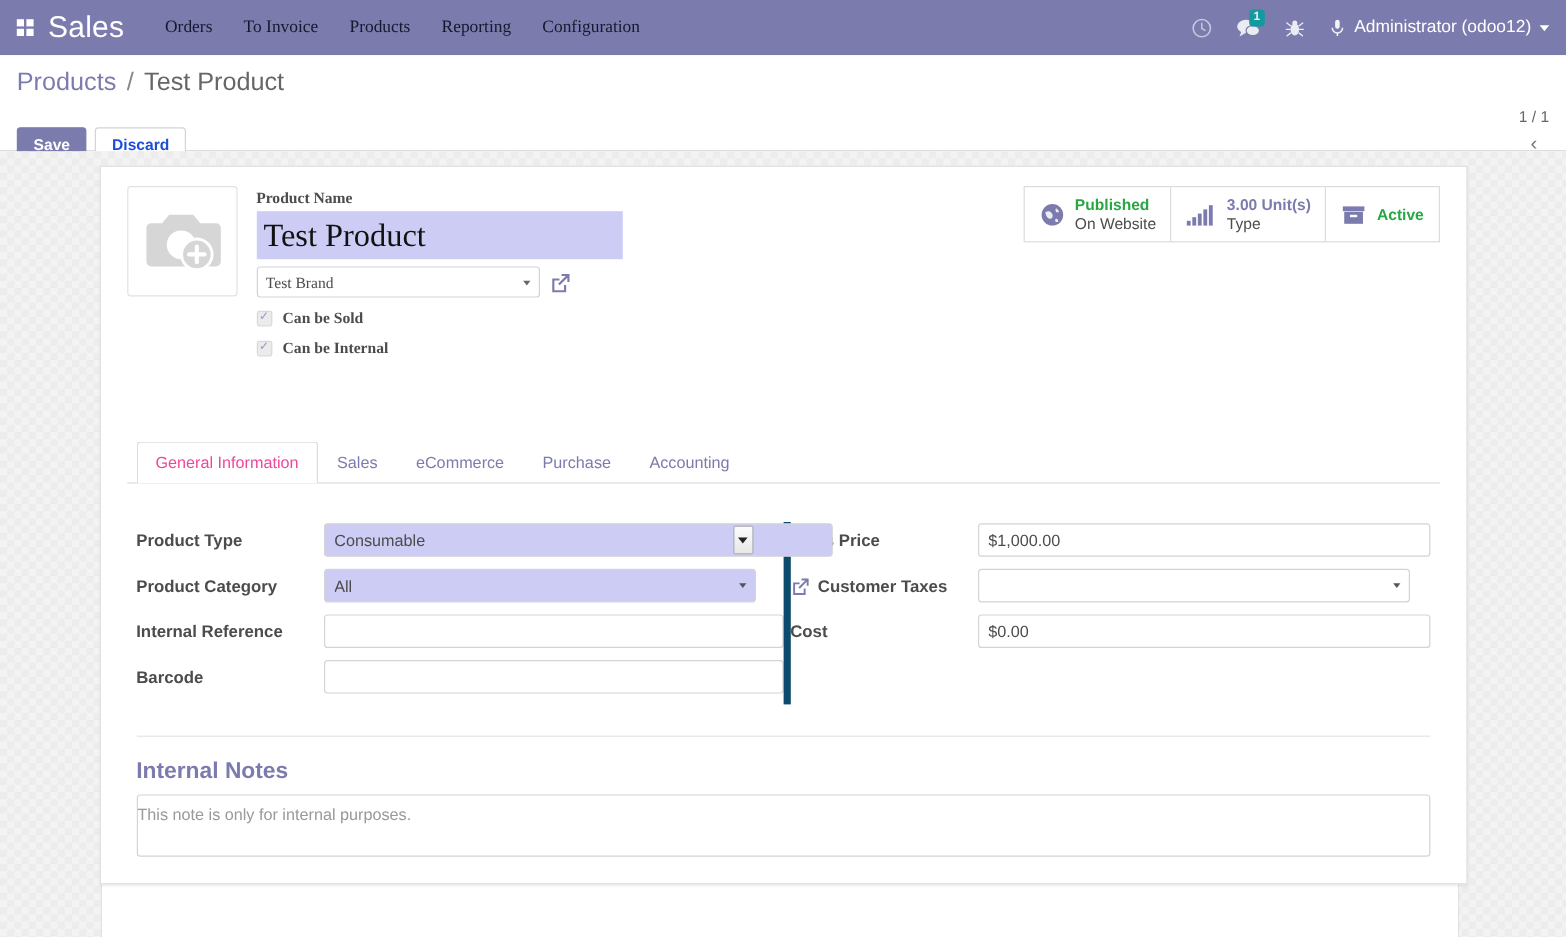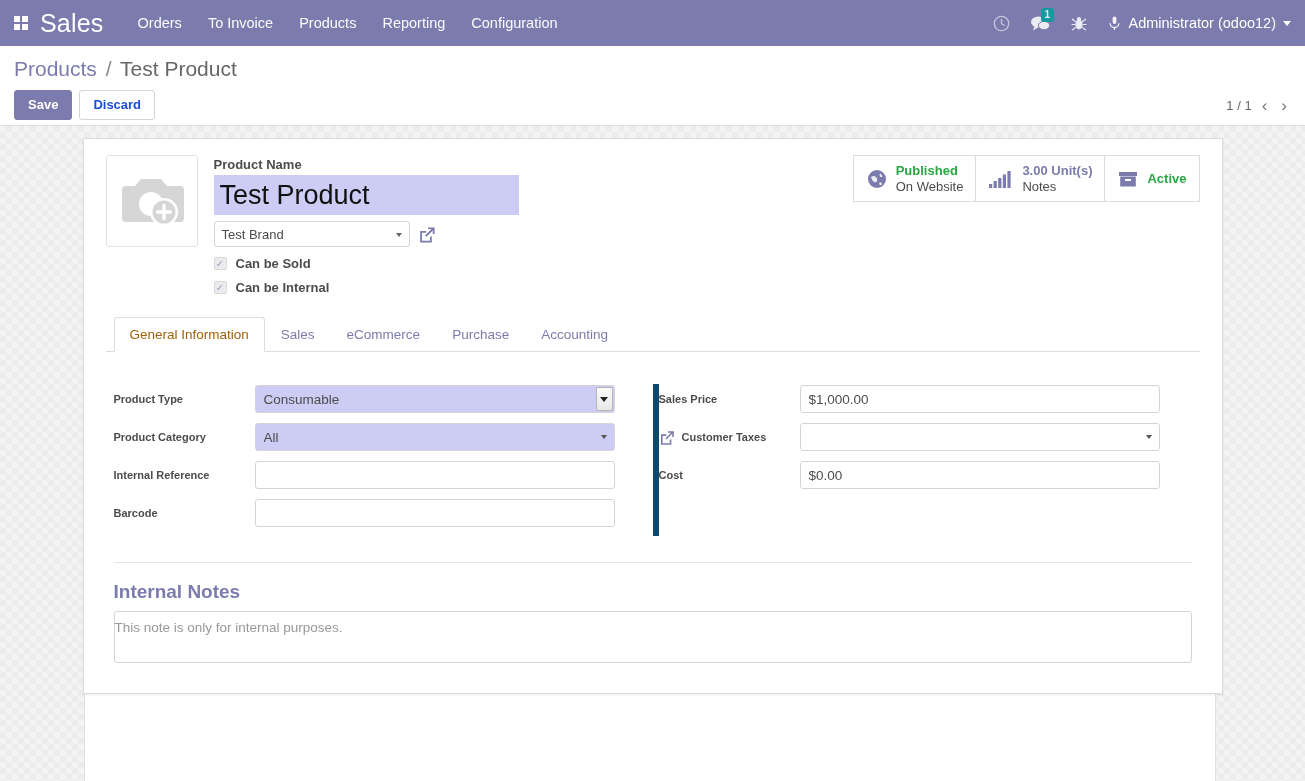--- a/index.html
+++ b/index.html
@@ -46,11 +46,12 @@
   }
   .nav-menu { display: flex; align-items: center; gap: 26px; }
   .nav-menu a {
-    color: #ffffff;
+    color: #0f172a;
     font-size: 14.5px;
     text-decoration: none;
     cursor: pointer;
     opacity: 0.97;
+    font-family: Liberation Serif, serif;
   }
   .nav-right {
     margin-left: auto;

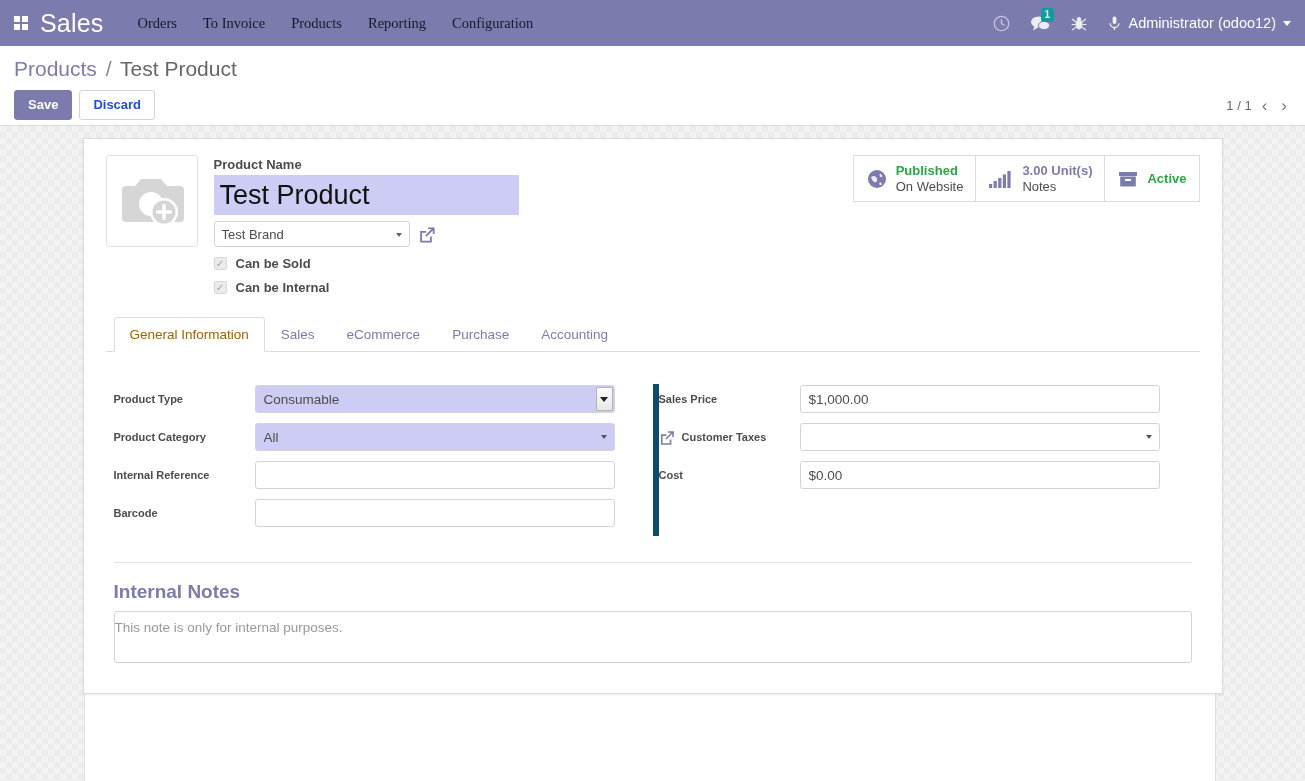--- a/index.html
+++ b/index.html
@@ -144,6 +144,7 @@
     gap: 6px;
     color: #666666;
     font-size: 13px;
+    flex-direction: column;
   }
   .pager-arrow {
     cursor: pointer;

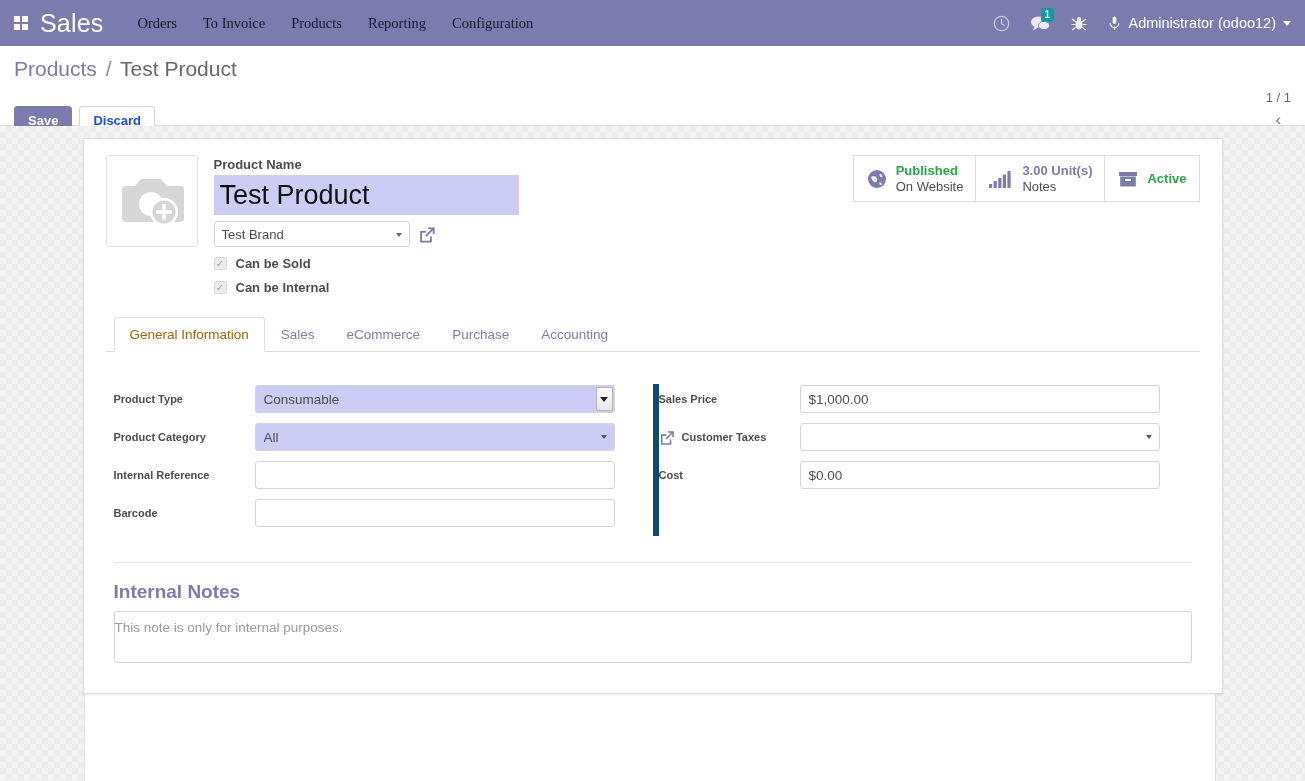--- a/index.html
+++ b/index.html
@@ -223,7 +223,7 @@
     cursor: pointer;
     flex: none;
   }
-  .head-fields { padding-top: 2px; }
+  .head-fields { padding-top: 2px; font-family: Liberation Serif, serif; }
   .fld-label {
     font-size: 13px;
     font-weight: bold;

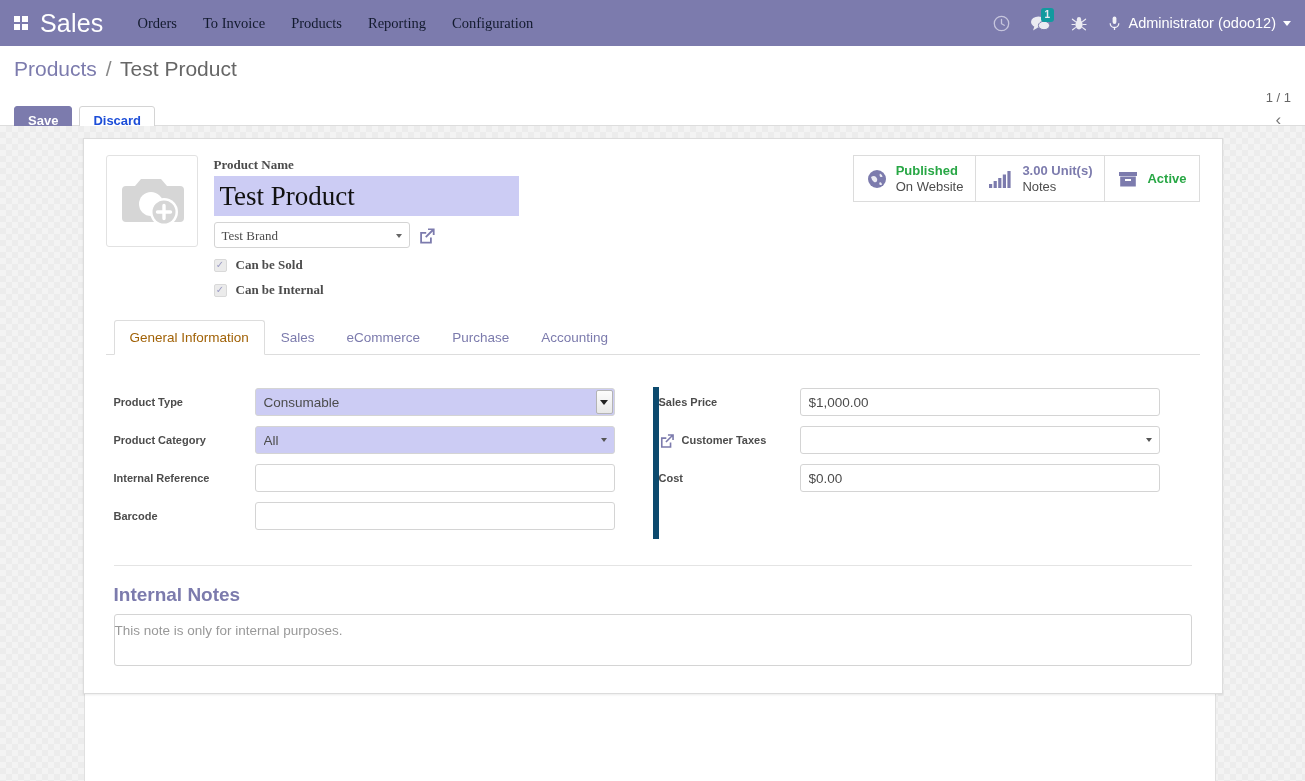--- a/index.html
+++ b/index.html
@@ -524,7 +524,7 @@
         </svg>
         <div class="stat-text">
           <div class="stat-value purple">3.00 Unit(s)</div>
-          <div class="stat-label">Notes</div>
+          <div class="stat-label">Type</div>
         </div>
       </div>
       <div class="stat-btn">

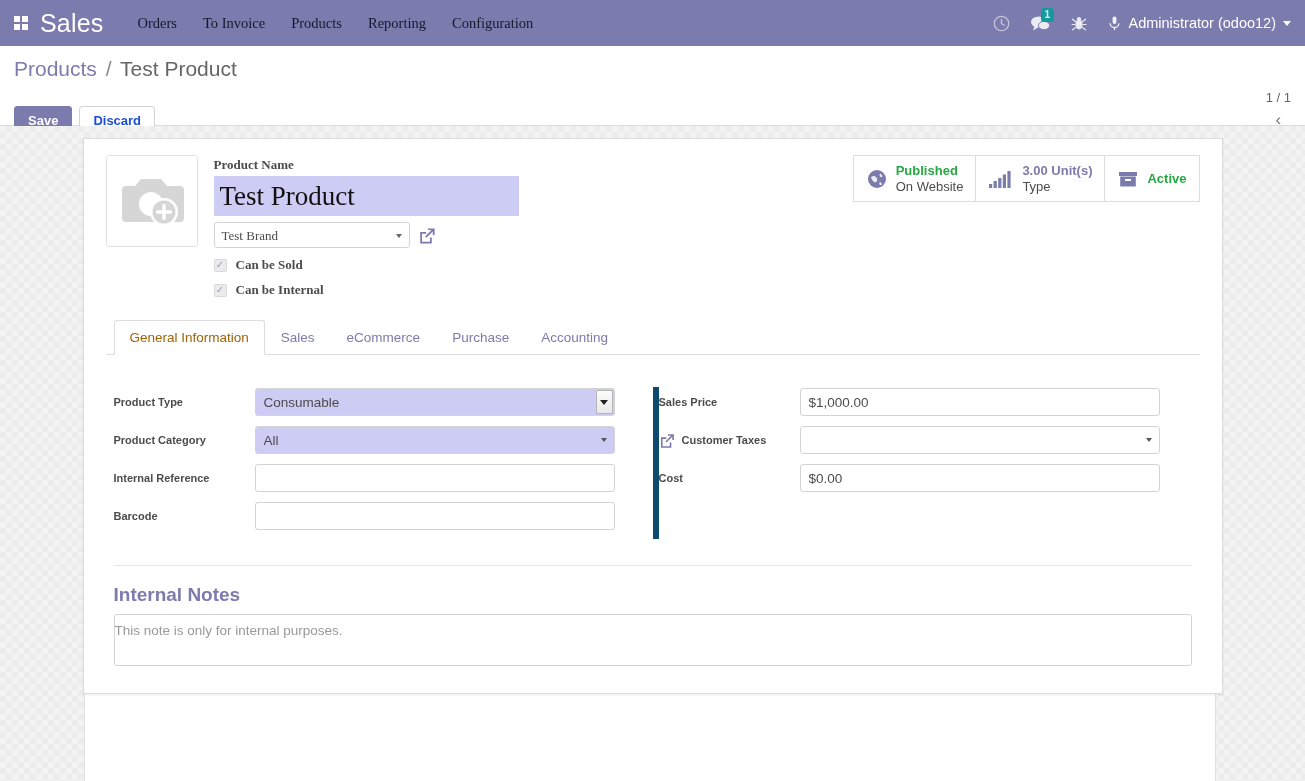--- a/index.html
+++ b/index.html
@@ -246,7 +246,7 @@
   .brand-row { display: flex; align-items: center; gap: 8px; margin-top: 6px; }
   .sel-wrap {
     position: relative;
-    width: 196px;
+    width: 236px;
     border: 1px solid #d4d4d4;
     border-radius: 3px;
     background: #ffffff;

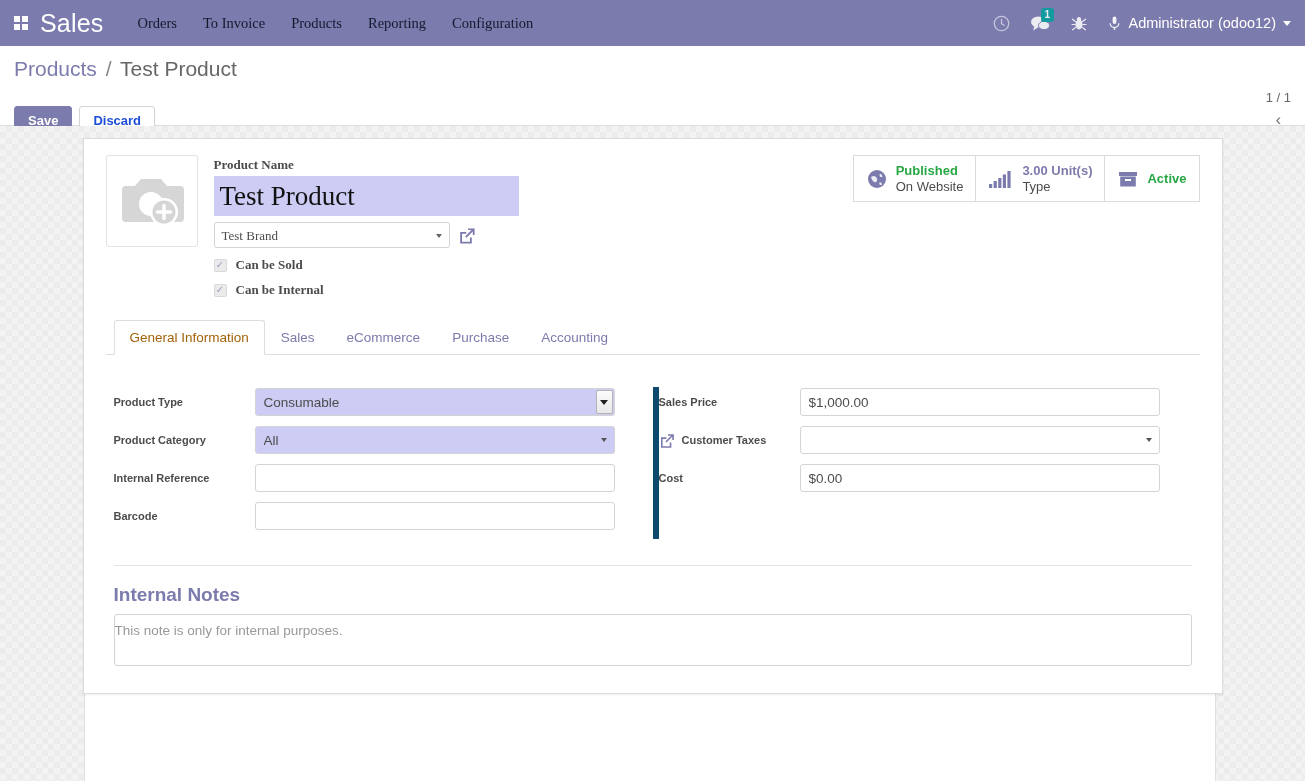--- a/index.html
+++ b/index.html
@@ -307,10 +307,11 @@
     border-radius: 3px 3px 0 0;
   }
   .tab.active {
-    color: #a16207;
+    color: #ec4899;
     background: #ffffff;
     border-color: #dddddd;
     border-bottom-color: #ffffff;
+    margin-top: 48px;
   }
 
   

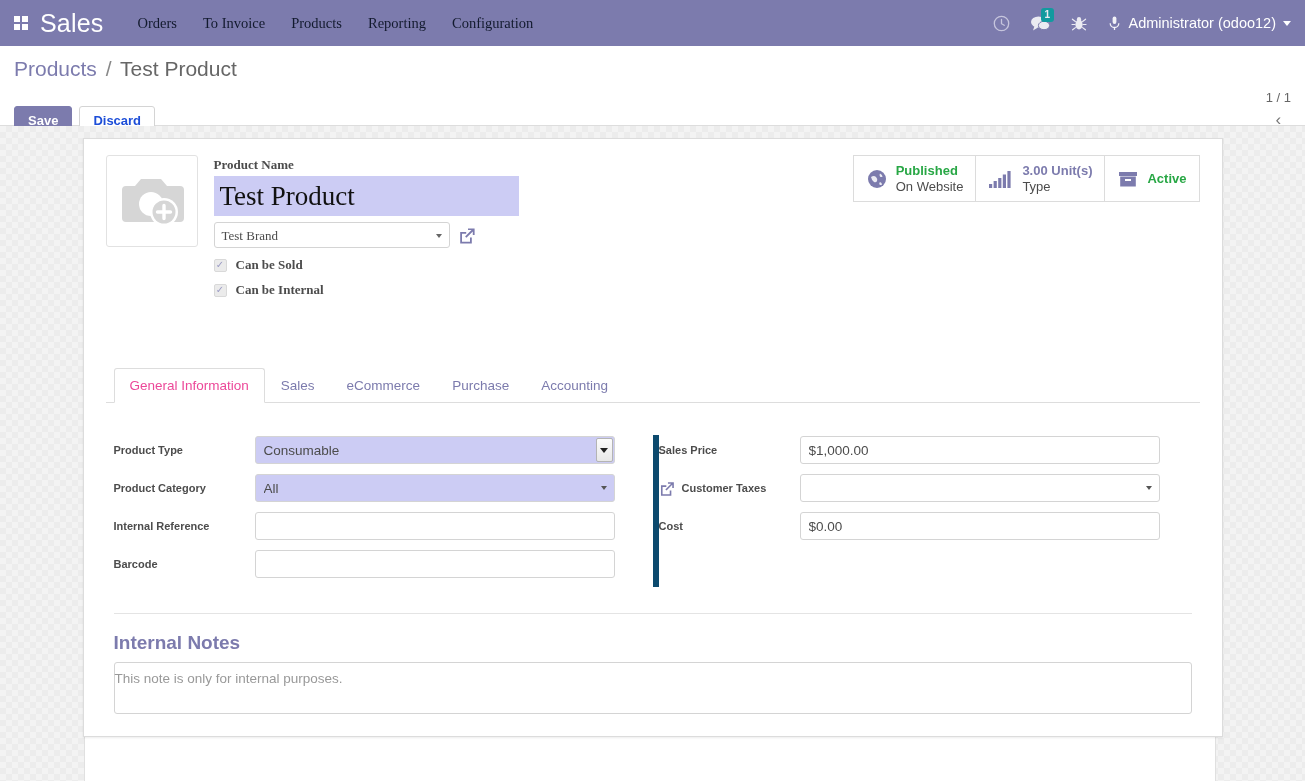--- a/index.html
+++ b/index.html
@@ -328,9 +328,9 @@
     min-height: 30px;
   }
   .flabel {
-    width: 141px;
+    width: 156px;
     flex: none;
-    font-size: 11px;
+    font-size: 14px;
     font-weight: bold;
     color: #4c4c4c;
     display: flex;

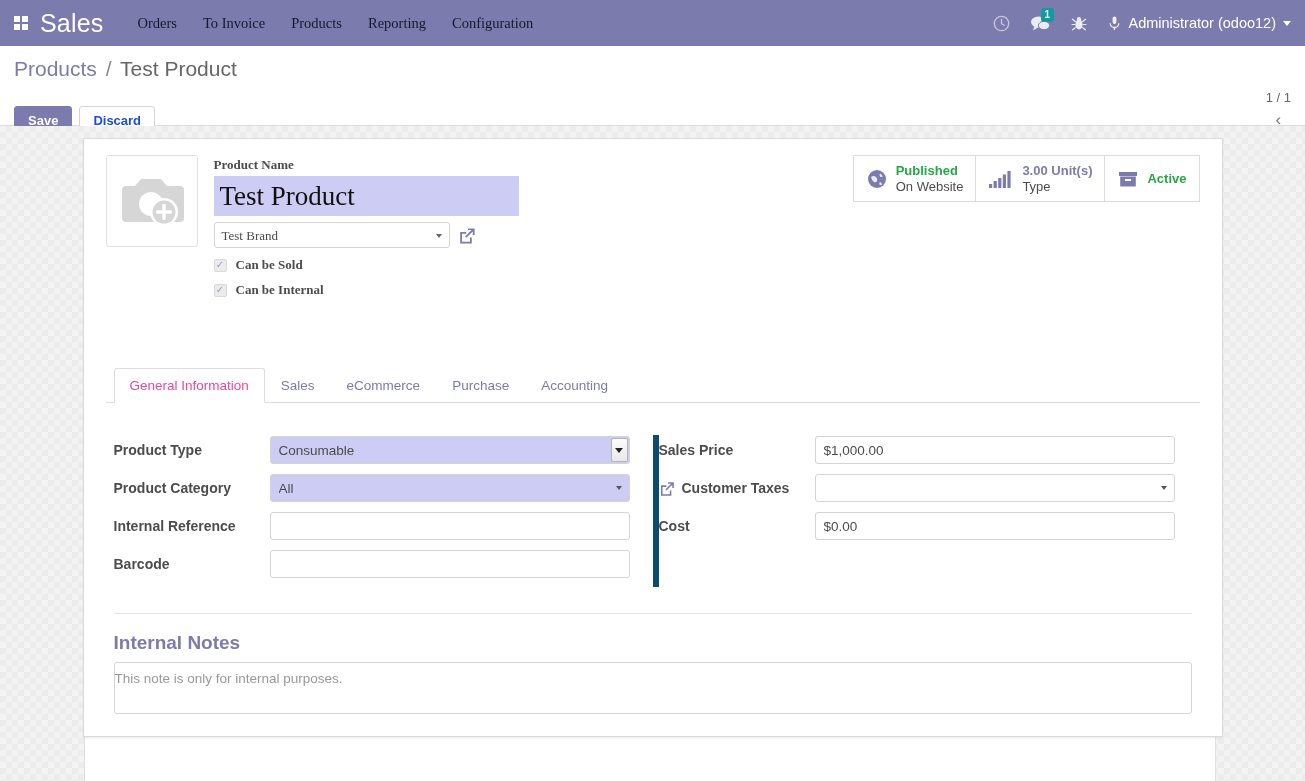--- a/index.html
+++ b/index.html
@@ -347,7 +347,7 @@
     color: #4c4c4c;
     font-family: inherit;
     outline: none;
-    width: 360px;
+    width: 424px;
   }
   .finput.sel-native {
     background: #ccccf4;

